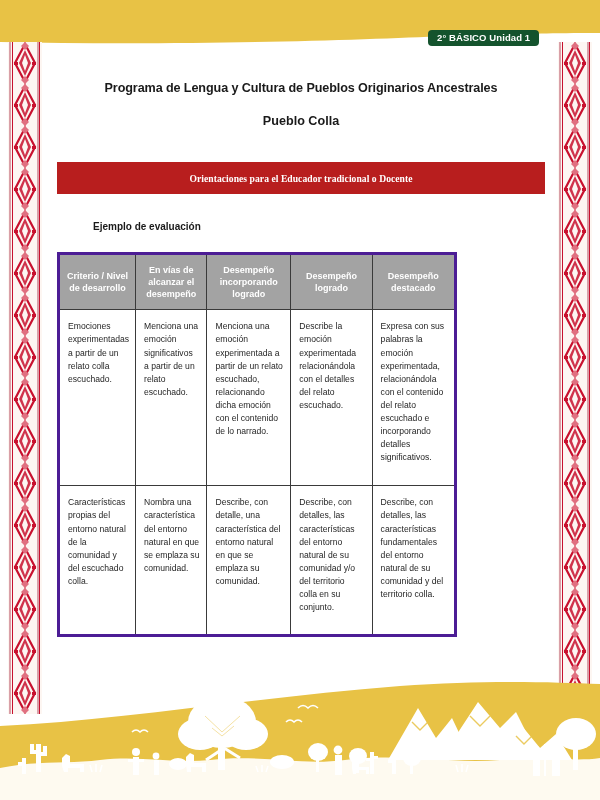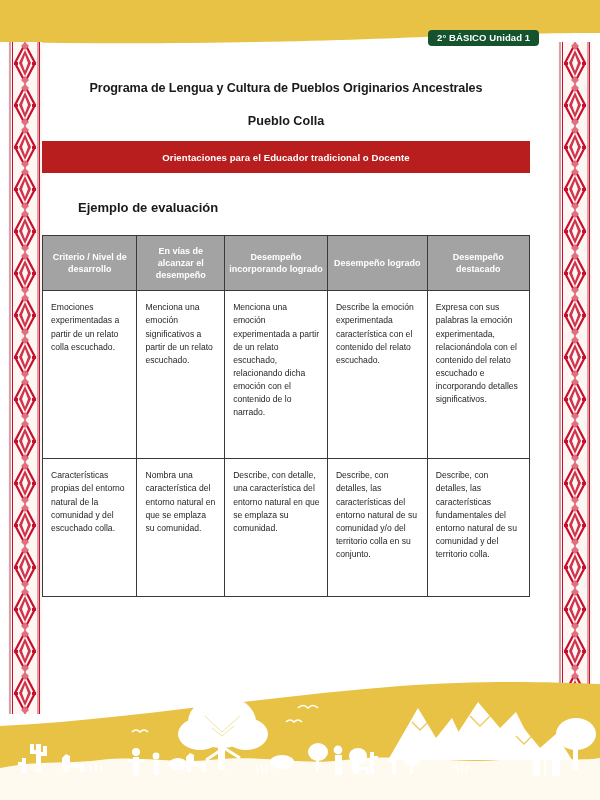--- a/index.html
+++ b/index.html
@@ -63,7 +63,7 @@
   
   .content {
     position: absolute;
-    left: 42px;
+    left: 57px;
     top: 60px;
     width: 488px;
   }

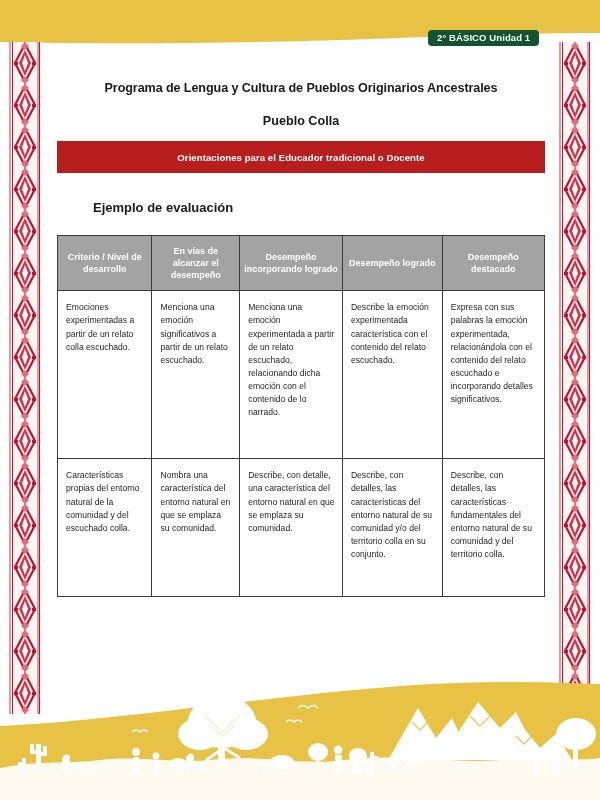--- a/index.html
+++ b/index.html
@@ -85,12 +85,13 @@
   }
 
   .red-banner {
-    margin-top: 13px;
+    margin-top: 34px;
     background: #b81e1e;
     height: 32px;
     display: flex;
     align-items: center;
     justify-content: center;
+    font-family: Liberation Serif, serif;
   }
   .red-banner-text {
     color: #ffffff;

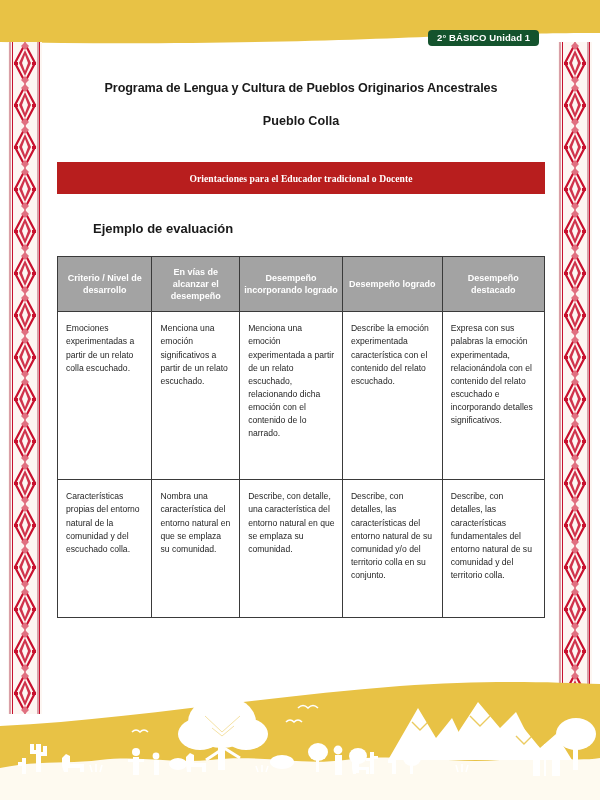--- a/index.html
+++ b/index.html
@@ -103,7 +103,7 @@
   .section-heading {
     margin-top: 27px;
     margin-left: 36px;
-    font-size: 13px;
+    font-size: 10px;
     font-weight: bold;
     color: #1a1a1a;
   }

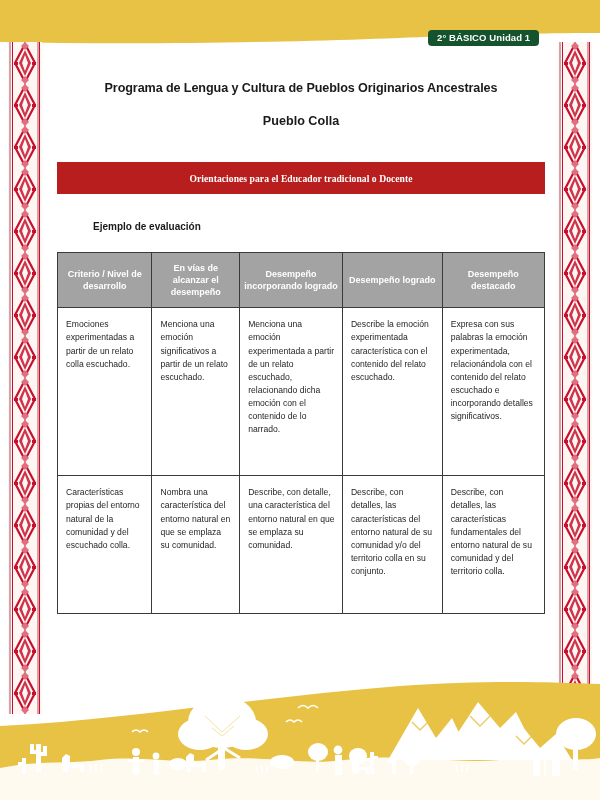--- a/index.html
+++ b/index.html
@@ -122,8 +122,8 @@
     margin-top: 20px;
     border-collapse: collapse;
     table-layout: fixed;
-    width: 488px;
-    border: 1px solid #4c1d95;
+    width: 400px;
+    border: 3px solid #4c1d95;
   }
   .rubric th, .rubric td {
     border: 1px solid #3a3a3a;

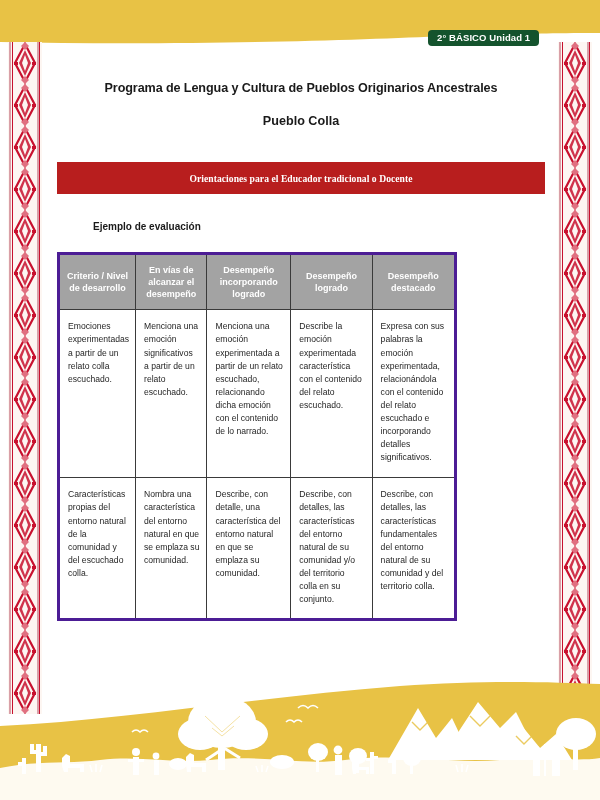--- a/index.html
+++ b/index.html
@@ -142,7 +142,7 @@
   .rubric td {
     font-size: 8.6px;
     color: #1f1f1f;
-    padding: 10px 7px 12px 8px;
+    padding: 10px 7px 20px 8px;
     line-height: 1.52;
   }
   .rubric tr.row1 td { height: 145px; }

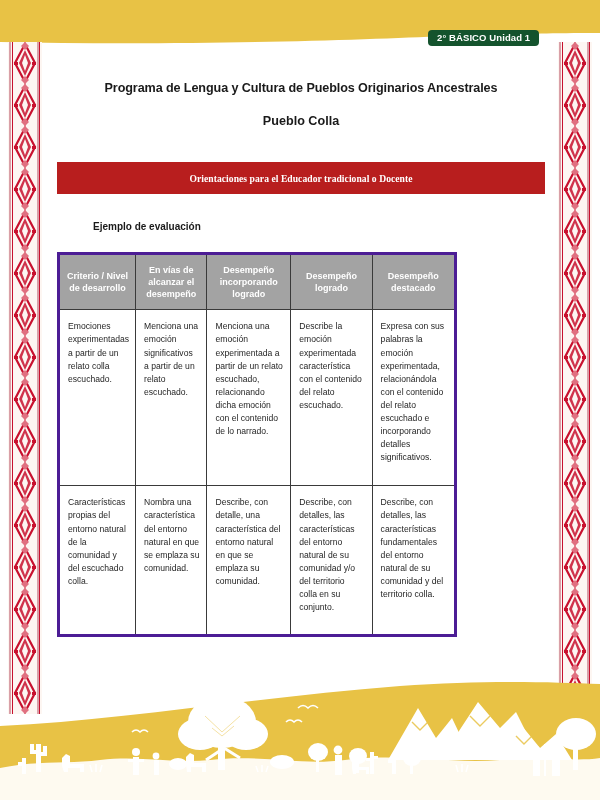--- a/index.html
+++ b/index.html
@@ -239,7 +239,7 @@
           <td class="cell-mid">Emociones experimentadas a partir de un relato colla escuchado.</td>
           <td class="cell-mid">Menciona una emoción significativos a partir de un relato escuchado.</td>
           <td>Menciona una emoción experimentada a partir de un relato escuchado, relacionando dicha emoción con el contenido de lo narrado.</td>
-          <td class="cell-mid">Describe la emoción experimentada característica con el contenido del relato escuchado.</td>
+          <td class="cell-mid">Describe la emoción experimentada relacionándola con el detalles del relato escuchado.</td>
           <td>Expresa con sus palabras la emoción experimentada, relacionándola con el contenido del relato escuchado e incorporando detalles significativos.</td>
         </tr>
         <tr class="row2">

